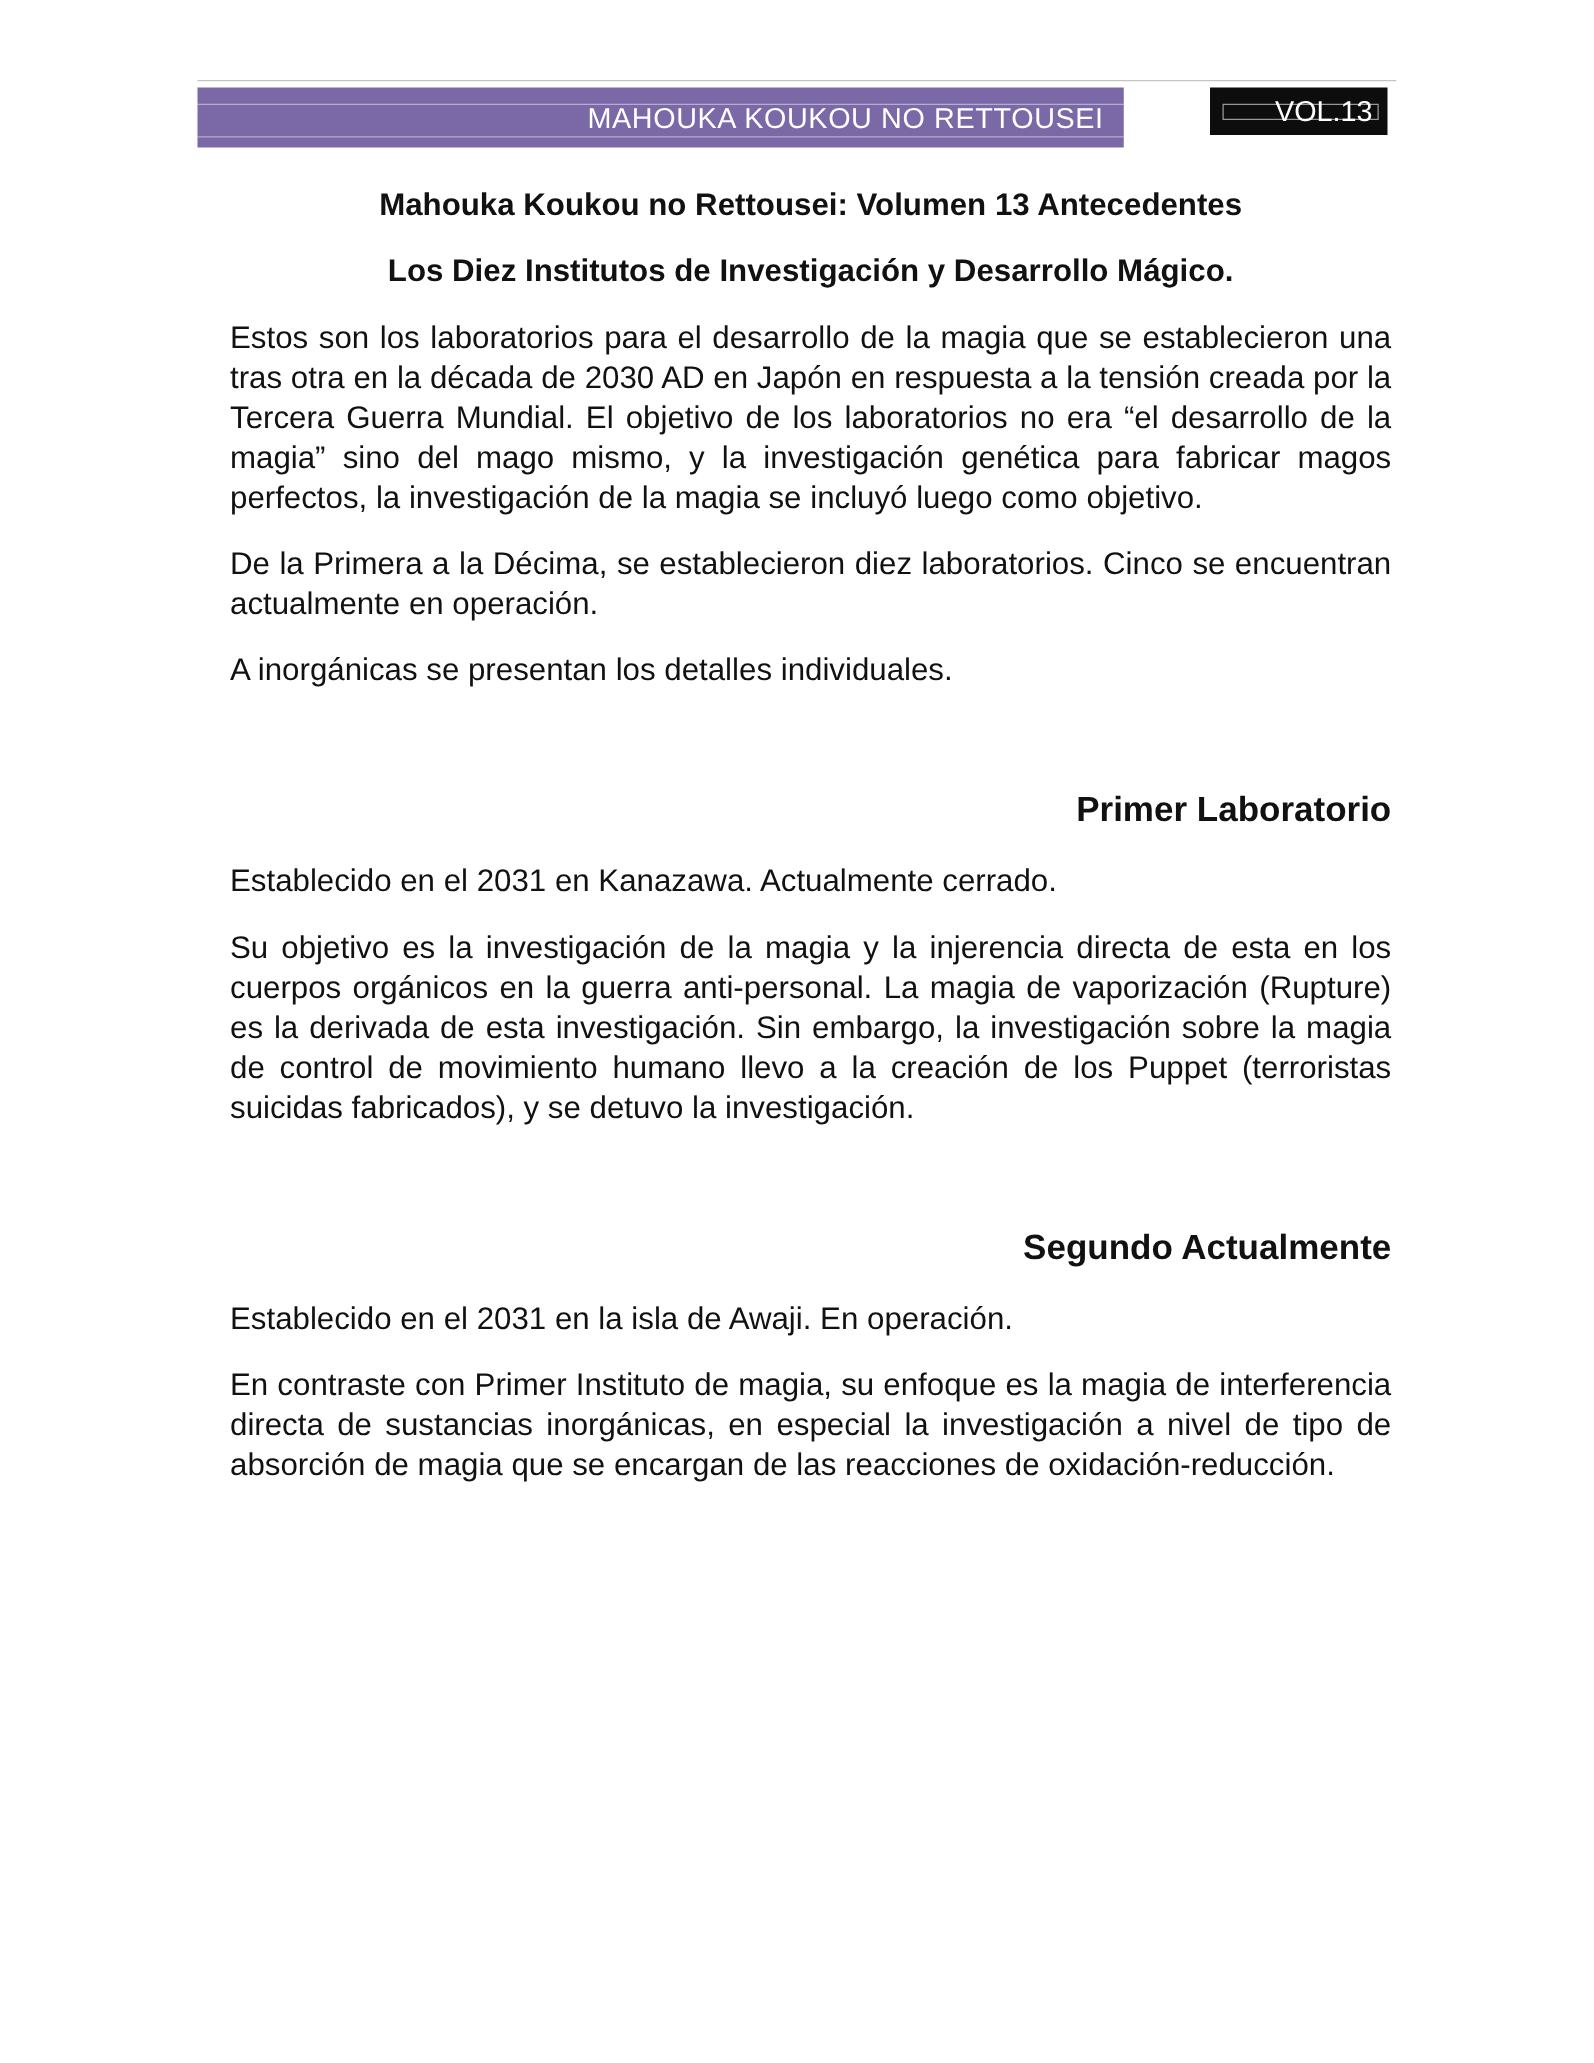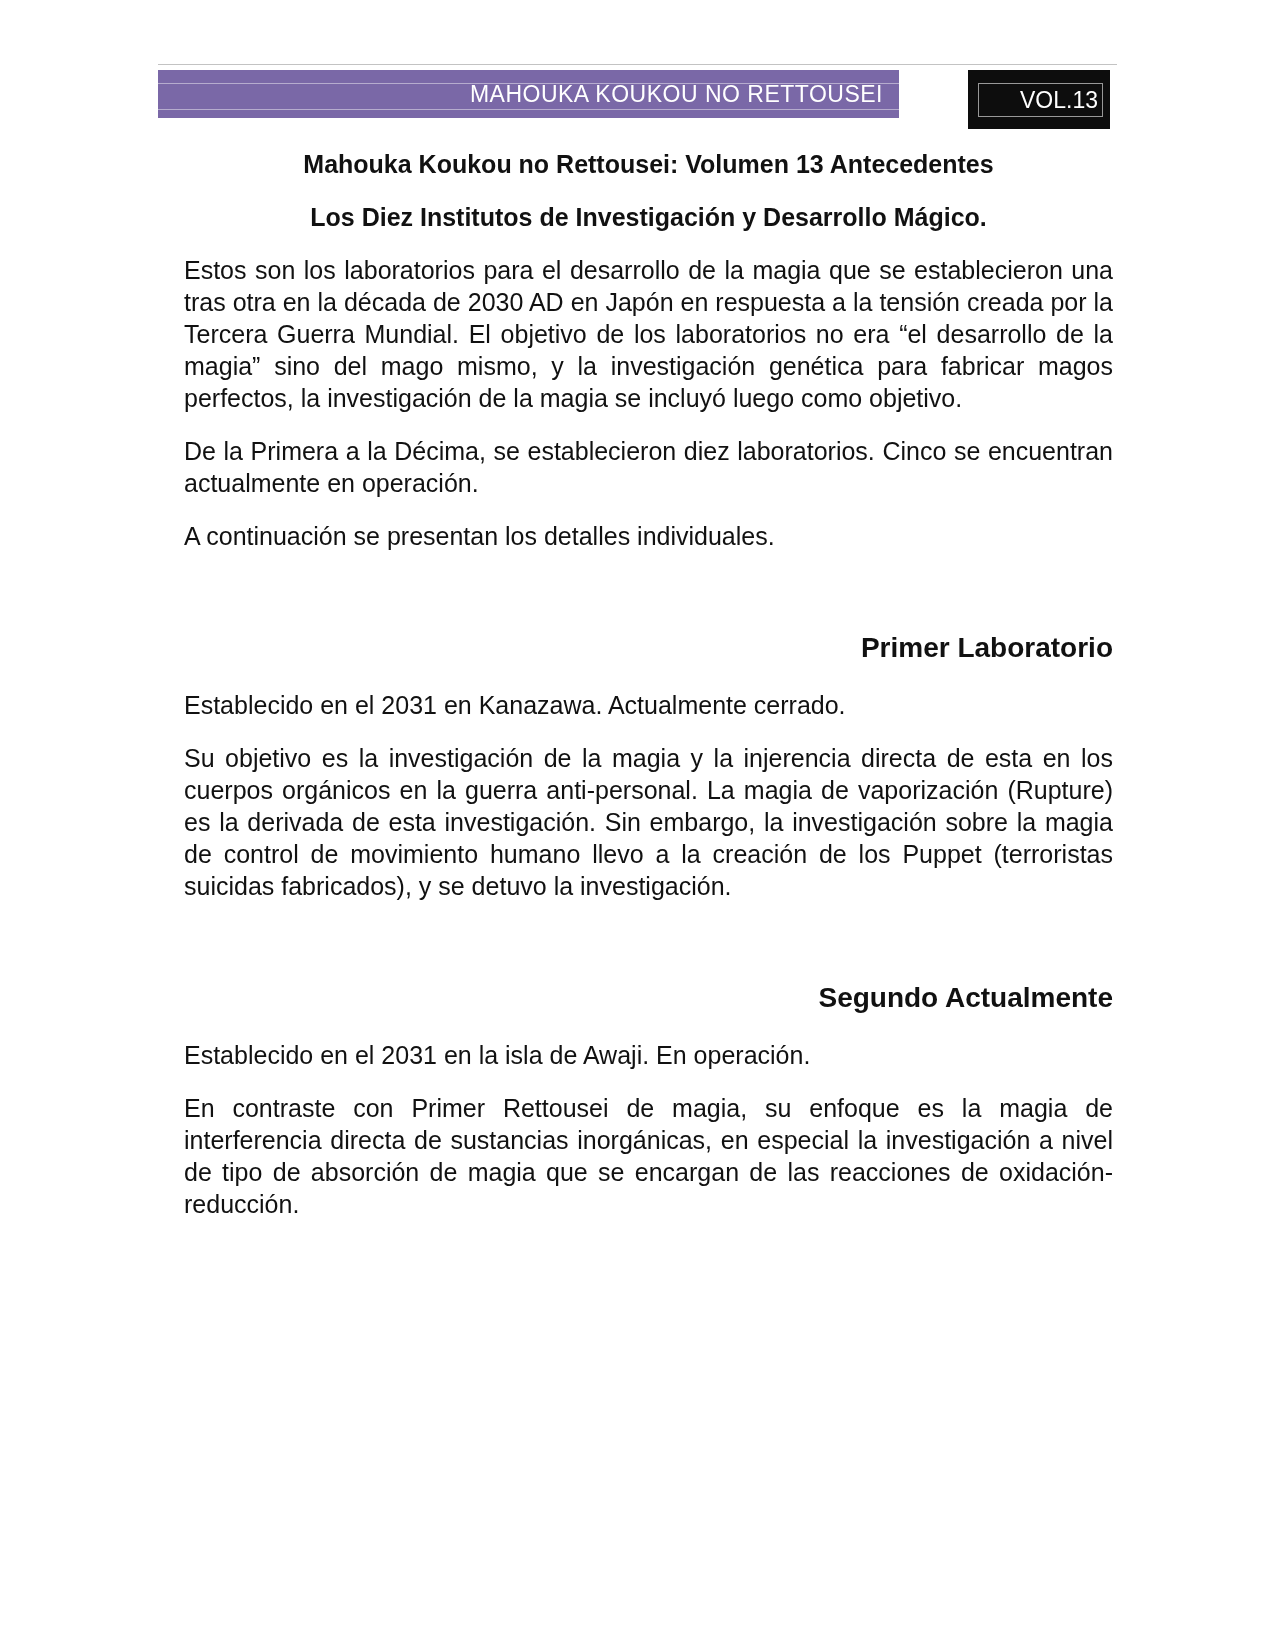--- a/index.html
+++ b/index.html
@@ -44,7 +44,7 @@
     position:relative; z-index:2;
   }
   .banner-black {
-    position:absolute; left:810px; top:0; width:142px; height:59px;
+    position:absolute; left:810px; top:0; width:142px; height:38px;
     background:var(--banner-black);
   }
   .vol-inner {

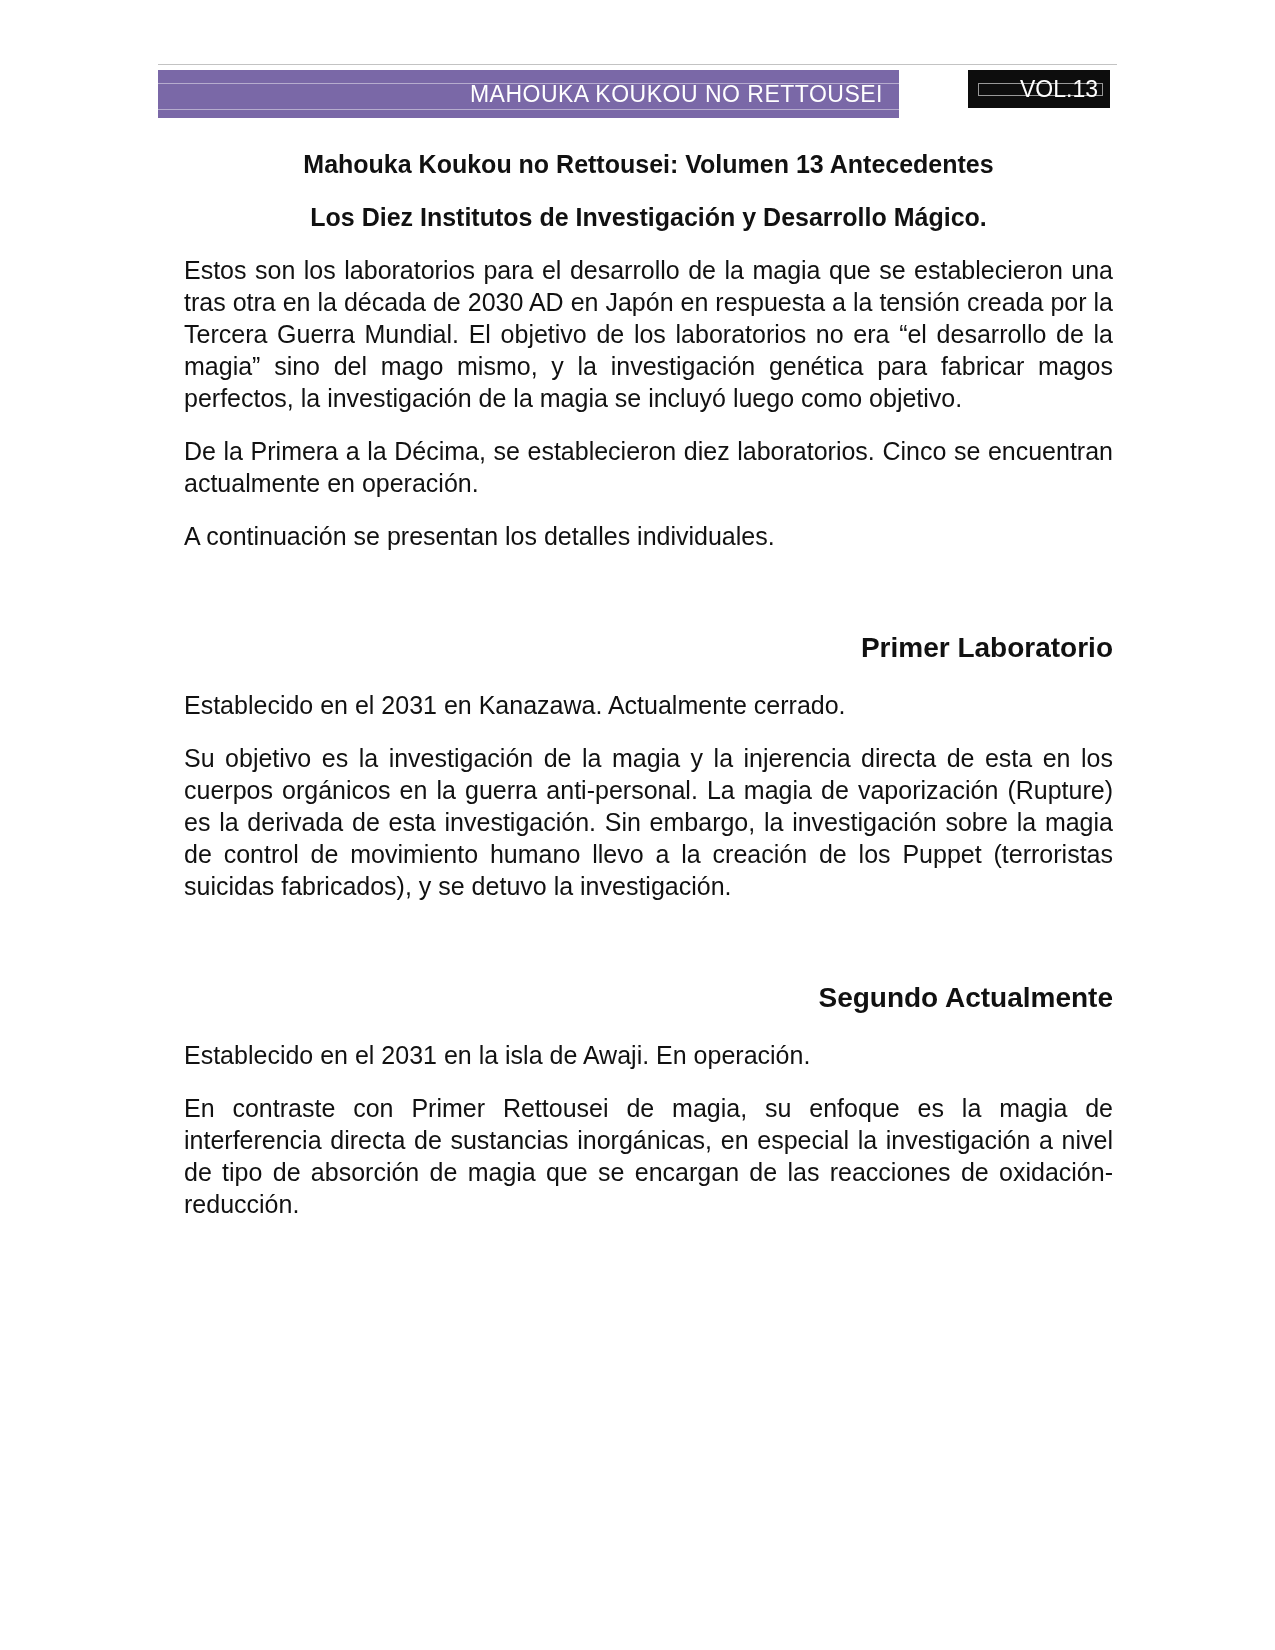--- a/index.html
+++ b/index.html
@@ -97,7 +97,7 @@
 
     <p>Estos son los laboratorios para el desarrollo de la magia que se establecieron una tras otra en la década de 2030 AD en Japón en respuesta a la tensión creada por la Tercera Guerra Mundial. El objetivo de los laboratorios no era “el desarrollo de la magia” sino del mago mismo, y la investigación genética para fabricar magos perfectos, la investigación de la magia se incluyó luego como objetivo.</p>
     <p>De la Primera a la Décima, se establecieron diez laboratorios. Cinco se encuentran actualmente en operación.</p>
-    <p>A continuación se presentan los detalles individuales.</p>
+    <p>A inorgánicas se presentan los detalles individuales.</p>
 
     <div class="section-heading">Primer Laboratorio</div>
     <p>Establecido en el 2031 en Kanazawa. Actualmente cerrado.</p>

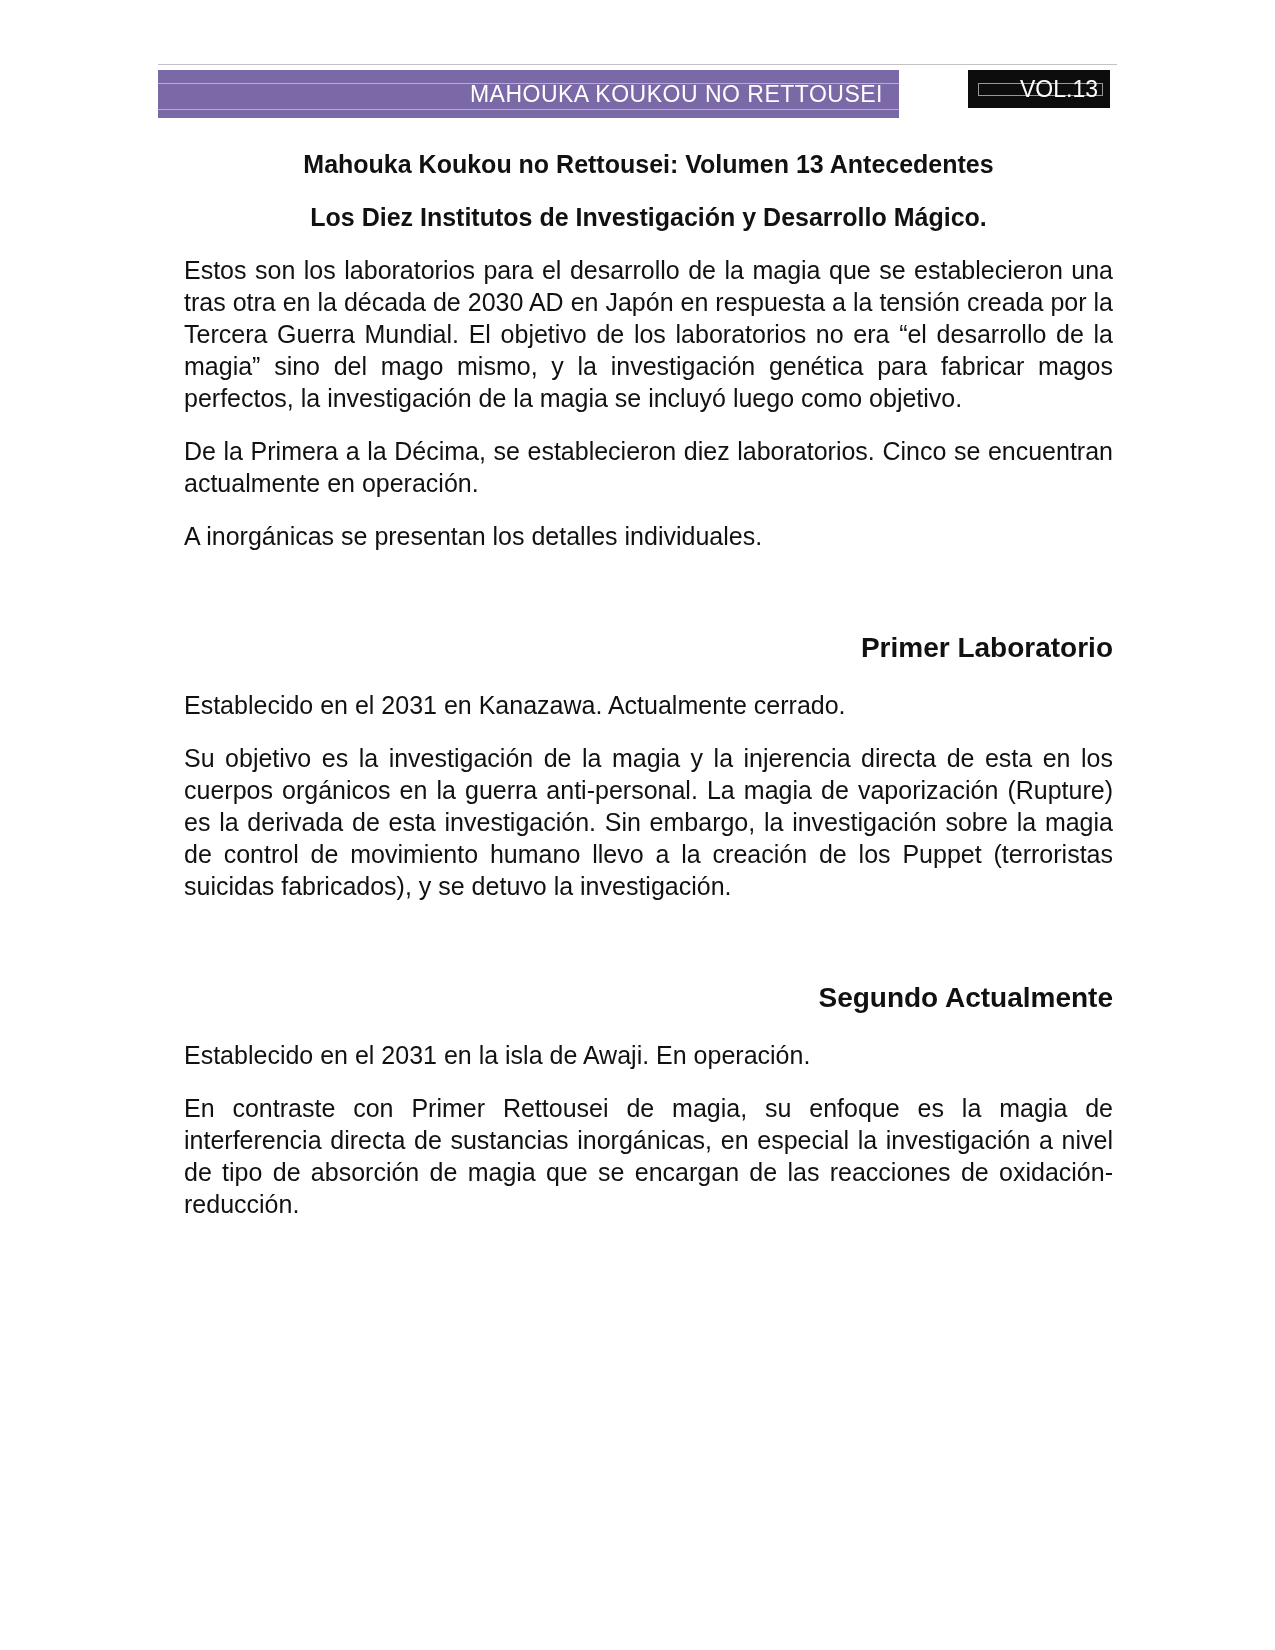--- a/index.html
+++ b/index.html
@@ -105,7 +105,7 @@
 
     <div class="section-heading">Segundo Actualmente</div>
     <p>Establecido en el 2031 en la isla de Awaji. En  operación.</p>
-    <p>En contraste con Primer Rettousei de magia, su enfoque es la magia de interferencia directa de sustancias inorgánicas, en especial la investigación a nivel de tipo de absorción de magia que se encargan de las reacciones de oxidación-reducción.</p>
+    <p>En contraste con Primer Instituto de magia, su enfoque es la magia de interferencia directa de sustancias inorgánicas, en especial la investigación a nivel de tipo de absorción de magia que se encargan de las reacciones de oxidación-reducción.</p>
 
   </div>
 </div>

